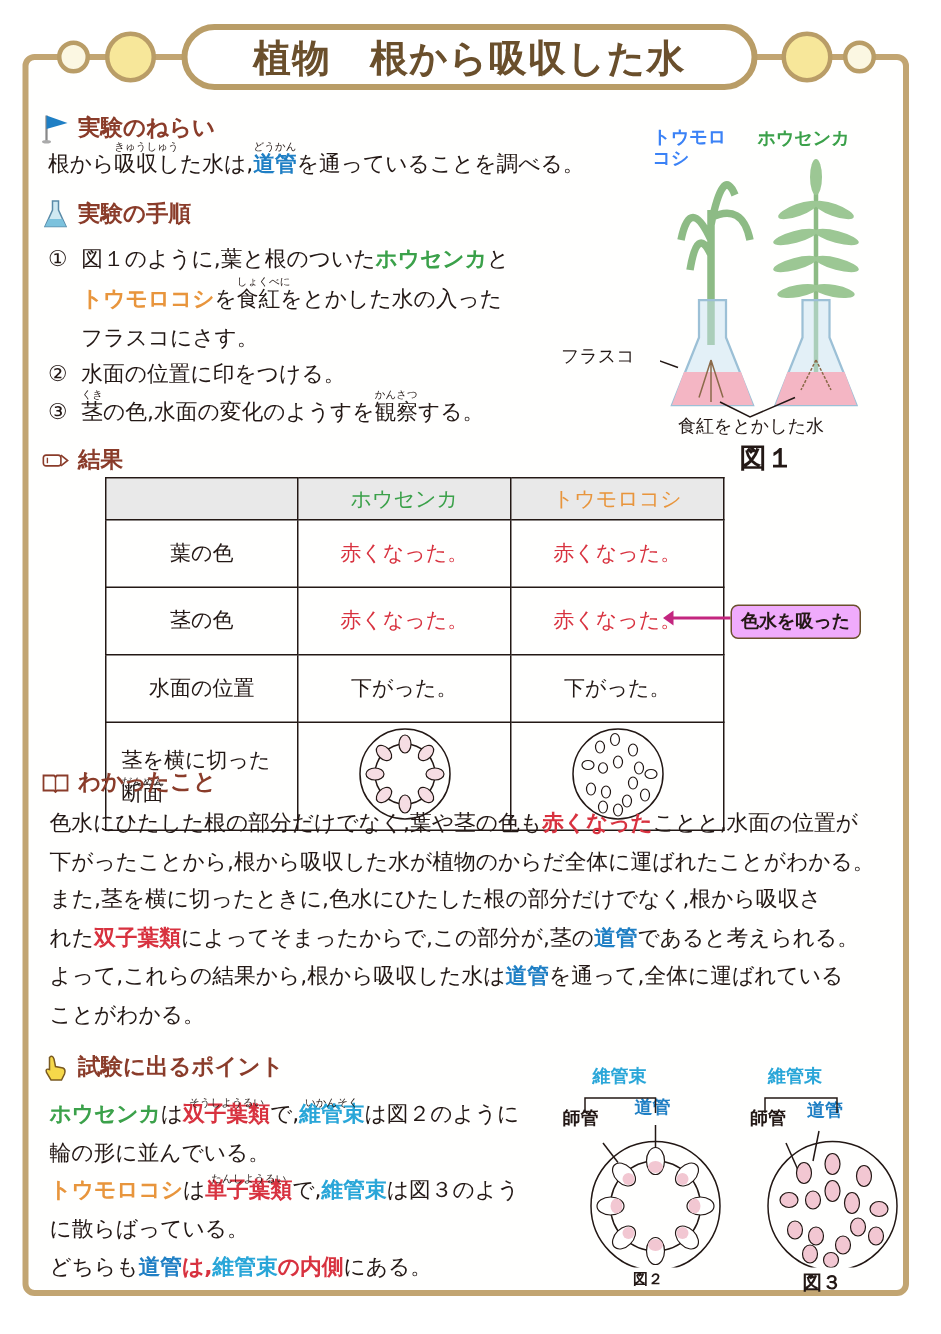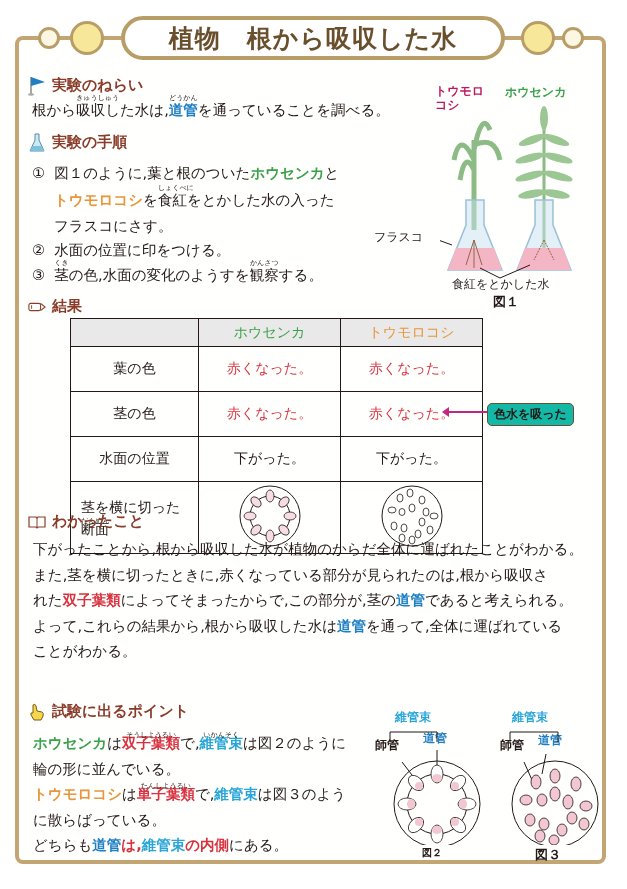--- a/index.html
+++ b/index.html
@@ -100,7 +100,7 @@
 </div>
 
 <div>
-  <div class="figlabel" style="left:435px; top:84px; color:#be185d; font-weight:bold; font-size:12px; line-height:14px;">
+  <div class="figlabel" style="left:435px; top:84px; color:#3b82f6; font-weight:bold; font-size:12px; line-height:14px;">
     <span>トウモロ</span><br><span>コシ</span>
   </div>
   <div class="figlabel" style="left:505px; top:84px; color:#3ba14a; font-weight:bold; font-size:12px;">ホウセンカ</div>

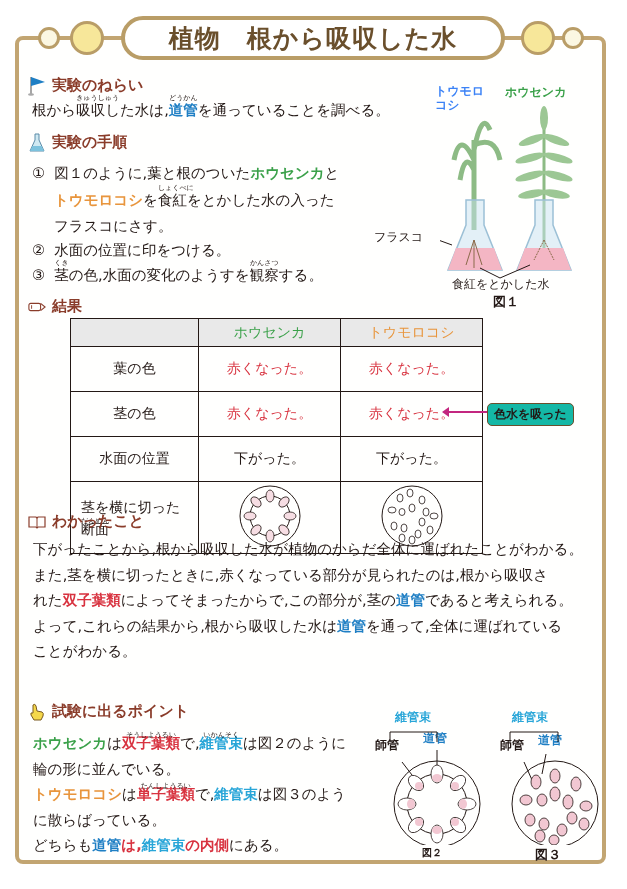--- a/index.html
+++ b/index.html
@@ -132,7 +132,7 @@
   </svg>
   <div class="figlabel" style="left:374px; top:229px; font-size:12px;">フラスコ</div>
   <div class="figlabel" style="left:452px; top:276px; font-size:12px;">食紅をとかした水</div>
-  <div class="figlabel" style="left:493px; top:293px; font-size:13px; font-weight:bold;">図１</div>
+  <div class="figlabel" style="left:493px; top:293px; font-size:18px; font-weight:bold;">図１</div>
 </div>
 
 <div class="sec-head" style="left:28px; top:297px;">

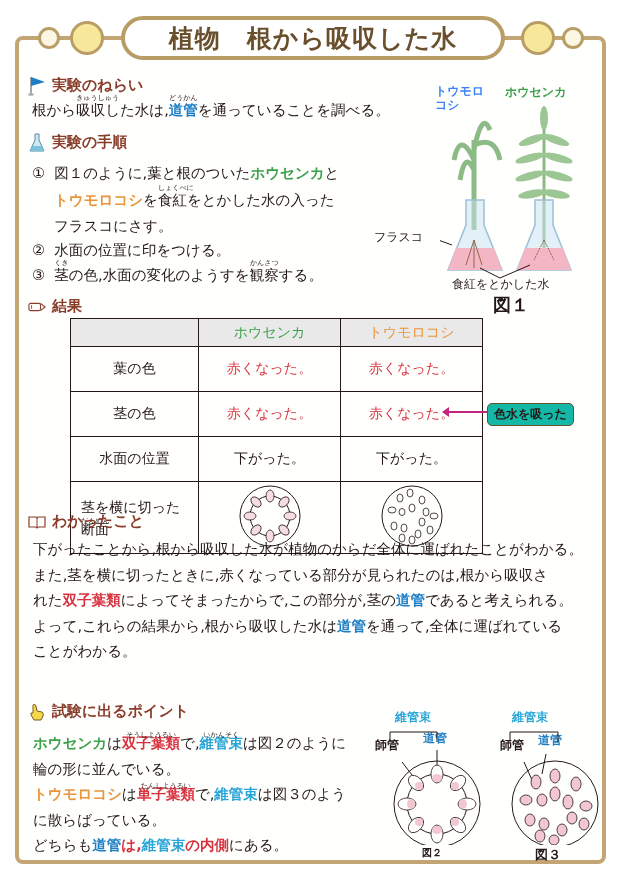--- a/index.html
+++ b/index.html
@@ -41,7 +41,7 @@
 
   .callout {
     position: absolute; left: 487px; top: 403px; padding: 2px 6px;
-    background: #14b8a6; border: 1.5px solid #6a4f2c; border-radius: 5px; font-size: 12px; font-weight: bold;
+    background: #f0abfc; border: 1.5px solid #6a4f2c; border-radius: 5px; font-size: 12px; font-weight: bold;
   }
   .arrow { position: absolute; left: 448px; top: 411px; width: 39px; height: 2px; background: #c3267f; }
   .arrow:before { content: ""; position: absolute; left: -6px; top: -4px; border-right: 7px solid #c3267f; border-top: 5px solid transparent; border-bottom: 5px solid transparent; }

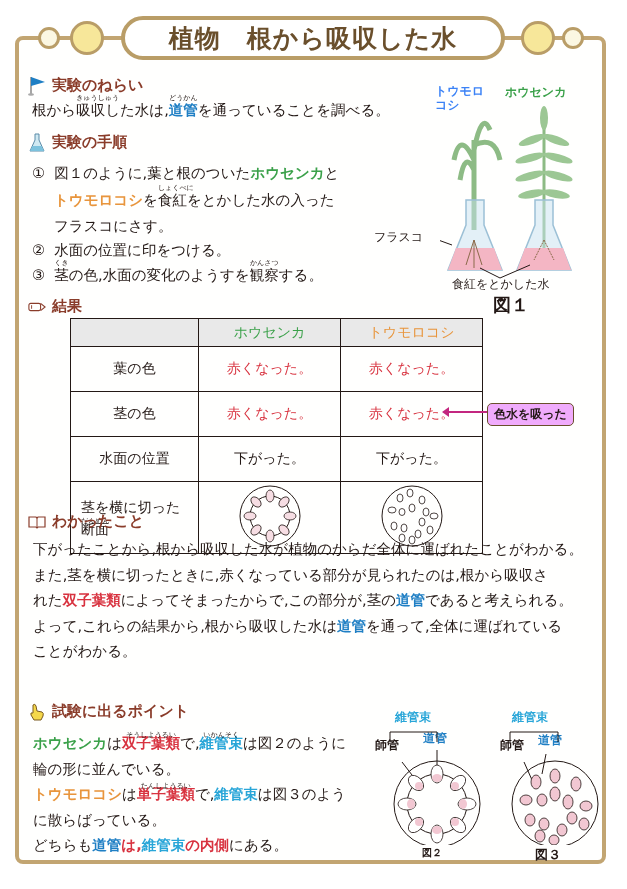--- a/index.html
+++ b/index.html
@@ -226,6 +226,7 @@
   <span>わかったこと</span>
 </div>
 <div class="para" style="top:537px;">
+  <div><span>色水にひたした根の部分だけでなく,葉や茎の色も</span><span class="red">赤くなった</span><span>ことと,水面の位置が</span></div>
   <div>下がったことから,根から吸収した水が植物のからだ全体に運ばれたことがわかる。</div>
   <div>また,茎を横に切ったときに,赤くなっている部分が見られたのは,根から吸収さ</div>
   <div><span>れた</span><span class="red">双子葉類</span><span>によってそまったからで,この部分が,茎の</span><span class="blue">道管</span><span>であると考えられる。</span></div>

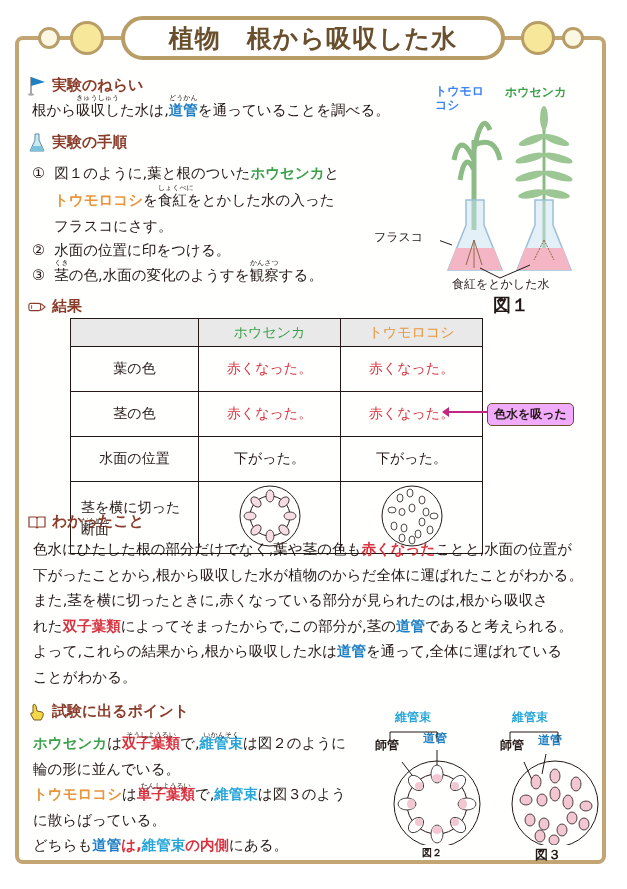--- a/index.html
+++ b/index.html
@@ -228,7 +228,7 @@
 <div class="para" style="top:537px;">
   <div><span>色水にひたした根の部分だけでなく,葉や茎の色も</span><span class="red">赤くなった</span><span>ことと,水面の位置が</span></div>
   <div>下がったことから,根から吸収した水が植物のからだ全体に運ばれたことがわかる。</div>
-  <div>また,茎を横に切ったときに,赤くなっている部分が見られたのは,根から吸収さ</div>
+  <div>また,茎を横に切ったときに,色水にひたした根の部分だけでなく,根から吸収さ</div>
   <div><span>れた</span><span class="red">双子葉類</span><span>によってそまったからで,この部分が,茎の</span><span class="blue">道管</span><span>であると考えられる。</span></div>
   <div><span>よって,これらの結果から,根から吸収した水は</span><span class="blue">道管</span><span>を通って,全体に運ばれている</span></div>
   <div>ことがわかる。</div>

